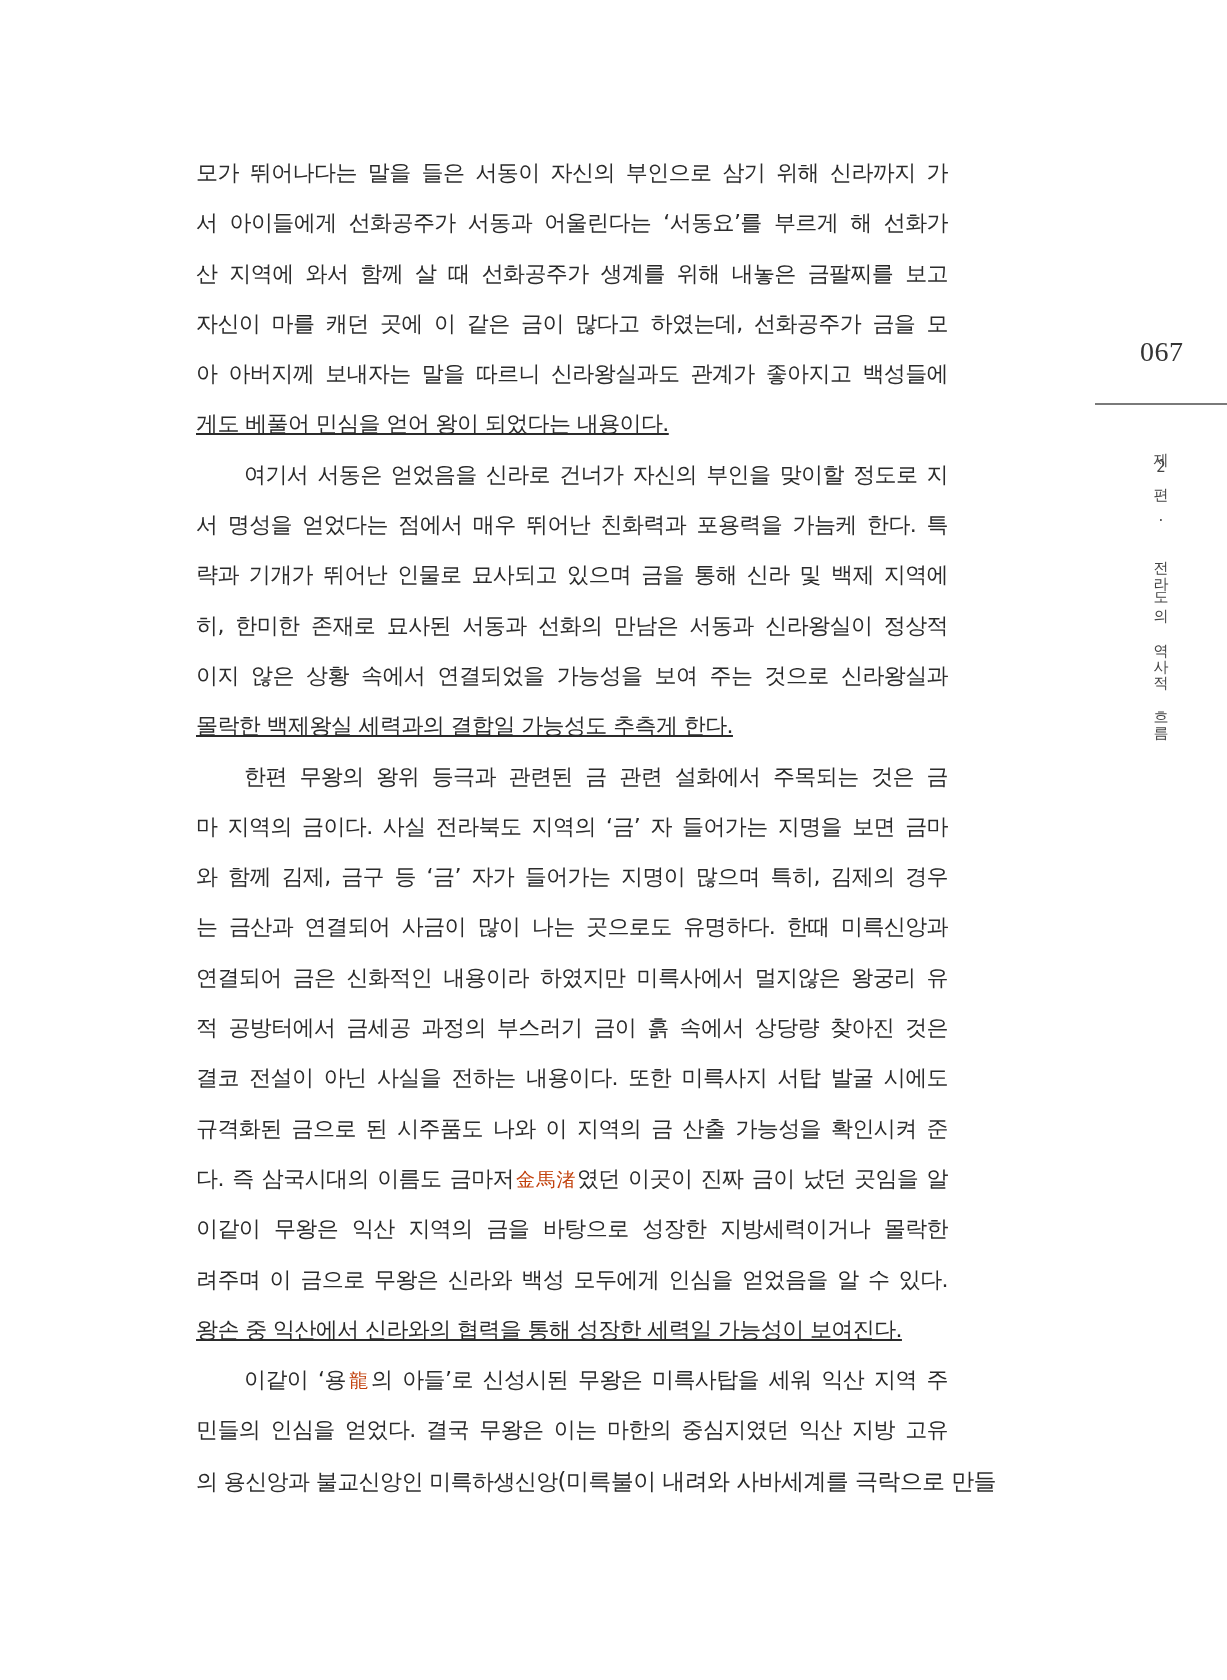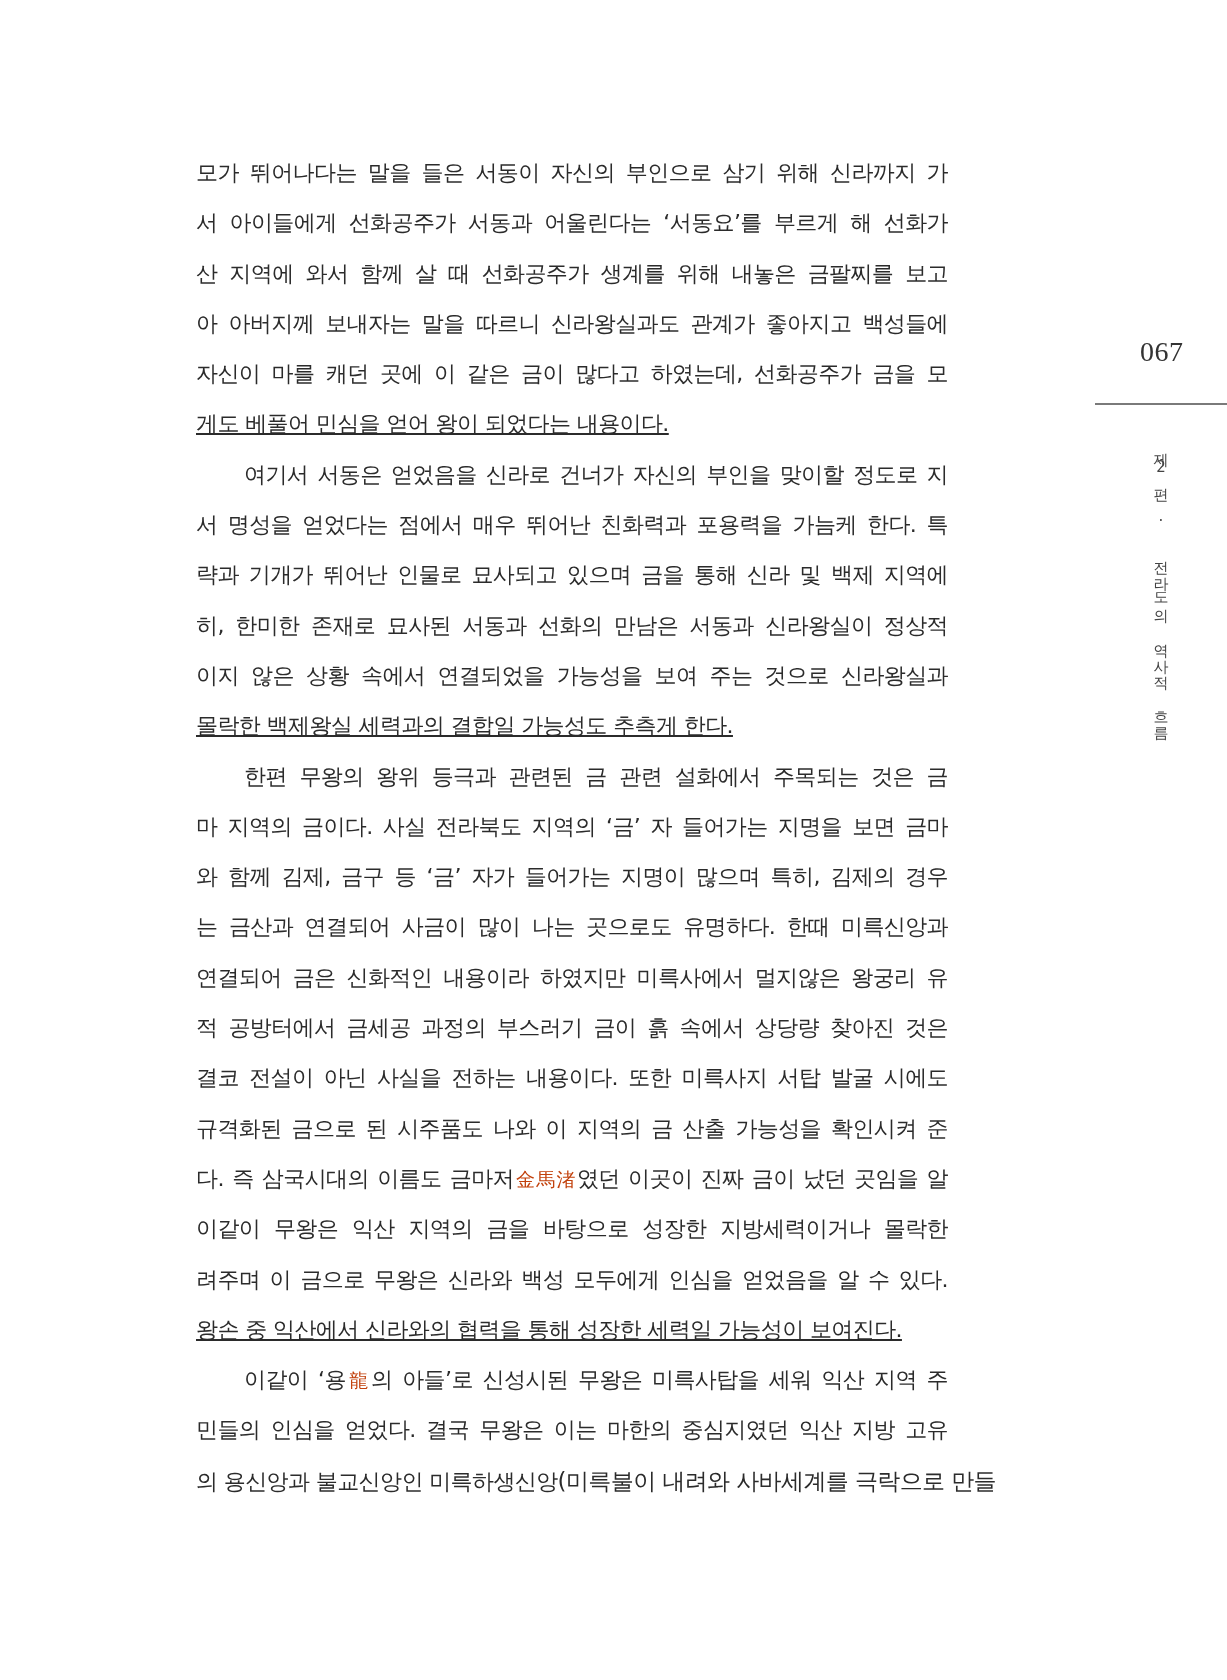--- a/index.html
+++ b/index.html
@@ -36,8 +36,8 @@
   <span class="line">모가 뛰어나다는 말을 들은 서동이 자신의 부인으로 삼기 위해 신라까지 가</span>
   <span class="line">서 아이들에게 선화공주가 서동과 어울린다는 ‘서동요’를 부르게 해 선화가</span>
   <span class="line">산 지역에 와서 함께 살 때 선화공주가 생계를 위해 내놓은 금팔찌를 보고</span>
+  <span class="line">자신이 마를 캐던 곳에 이 같은 금이 많다고 하였는데, 선화공주가 금을 모</span>
   <span class="line">아 아버지께 보내자는 말을 따르니 신라왕실과도 관계가 좋아지고 백성들에</span>
-  <span class="line">자신이 마를 캐던 곳에 이 같은 금이 많다고 하였는데, 선화공주가 금을 모</span>
   <span class="line last">게도 베풀어 민심을 얻어 왕이 되었다는 내용이다.</span>
   <span class="line indent">여기서 서동은 얻었음을 신라로 건너가 자신의 부인을 맞이할 정도로 지</span>
   <span class="line">서 명성을 얻었다는 점에서 매우 뛰어난 친화력과 포용력을 가늠케 한다. 특</span>

